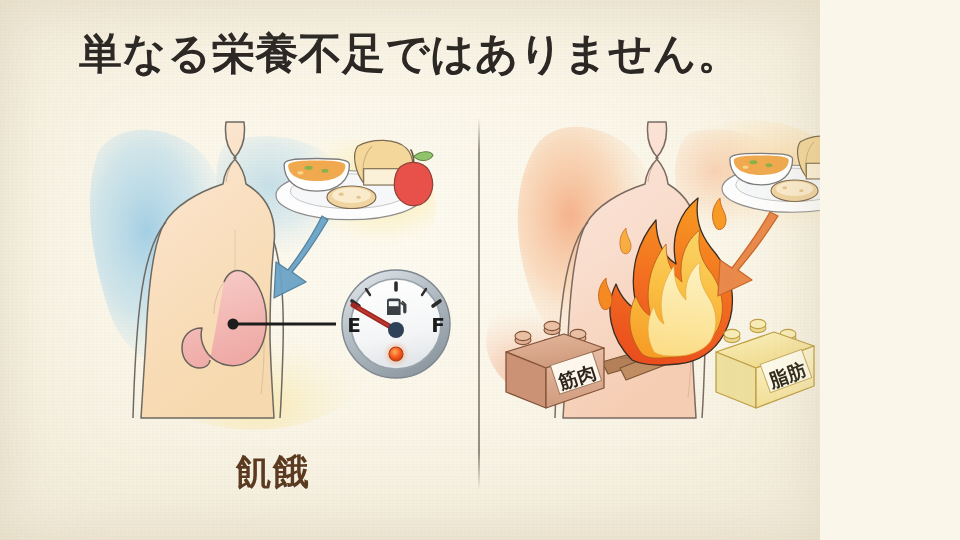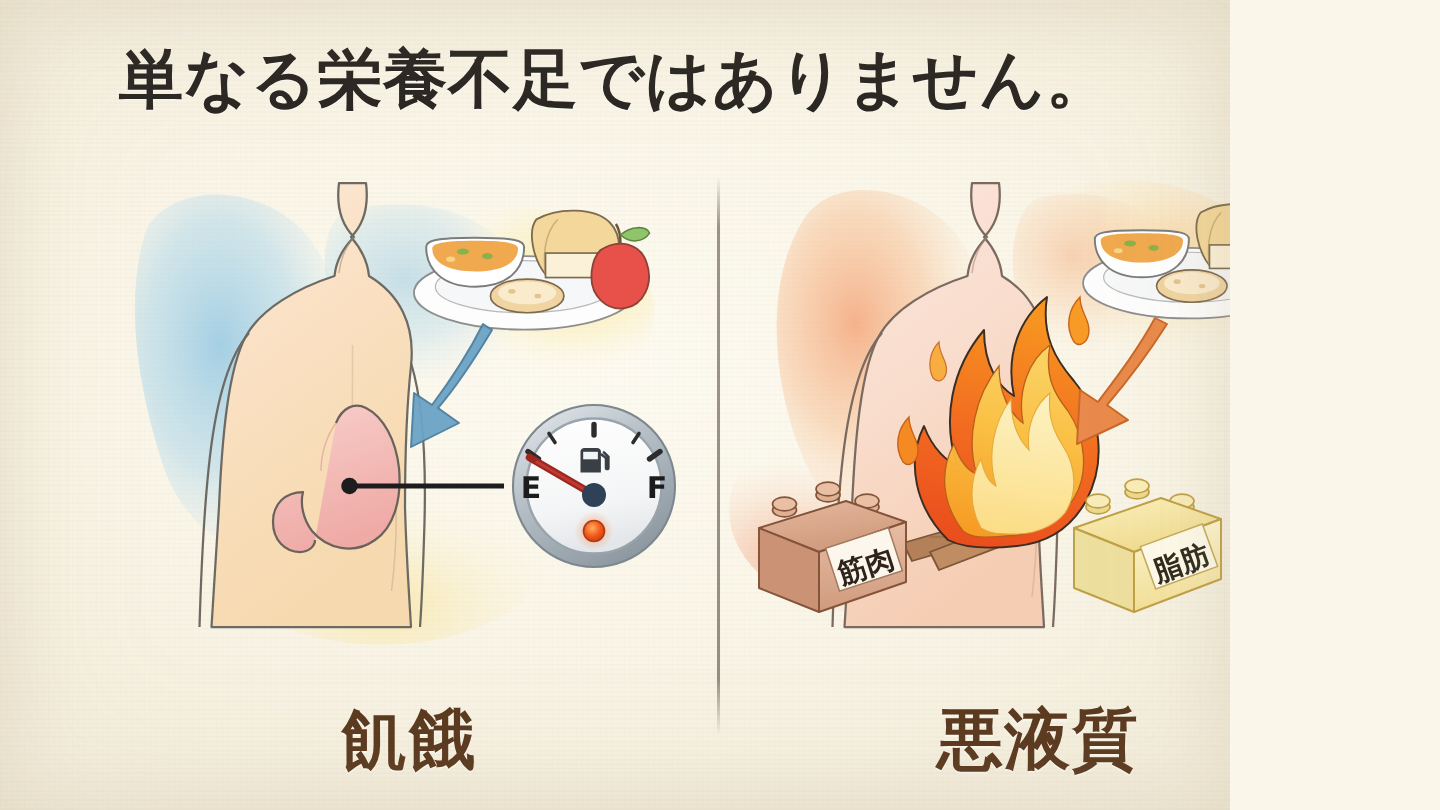--- a/index.html
+++ b/index.html
@@ -65,8 +65,8 @@
   
   .caption {
     position: absolute;
-    top: 464px;
-    font-size: 44px;
+    top: 448px;
+    font-size: 36px;
     font-weight: 700;
     color: #5b3a20;
     font-family: Liberation Serif, serif;

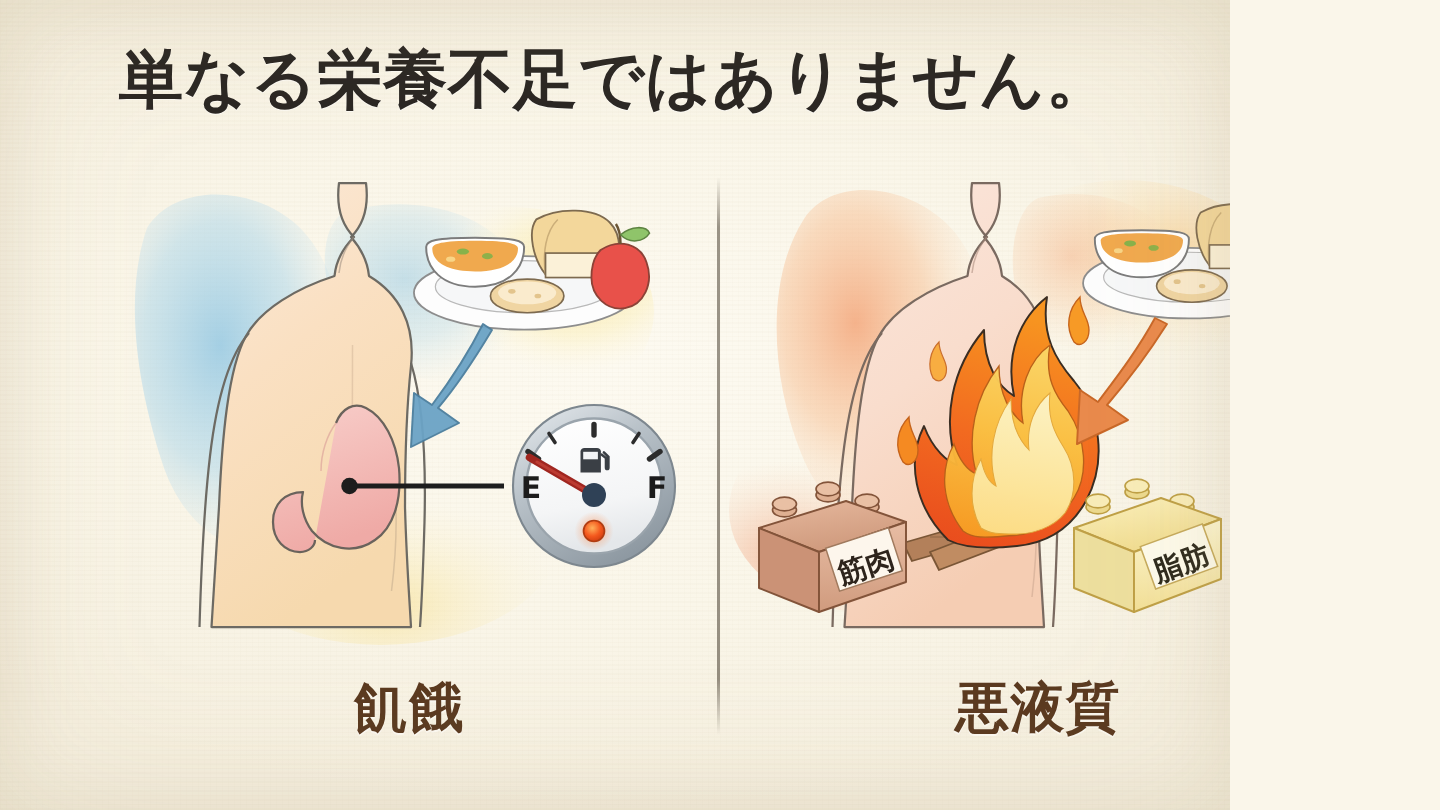--- a/index.html
+++ b/index.html
@@ -412,7 +412,6 @@
   </div>
 
   <div class="caption" id="caption-left">飢餓</div>
-  <div class="caption" id="caption-right">悪液質</div>
 
   <div id="mascot">
     <svg viewBox="0 0 58 62" width="58" height="62">

